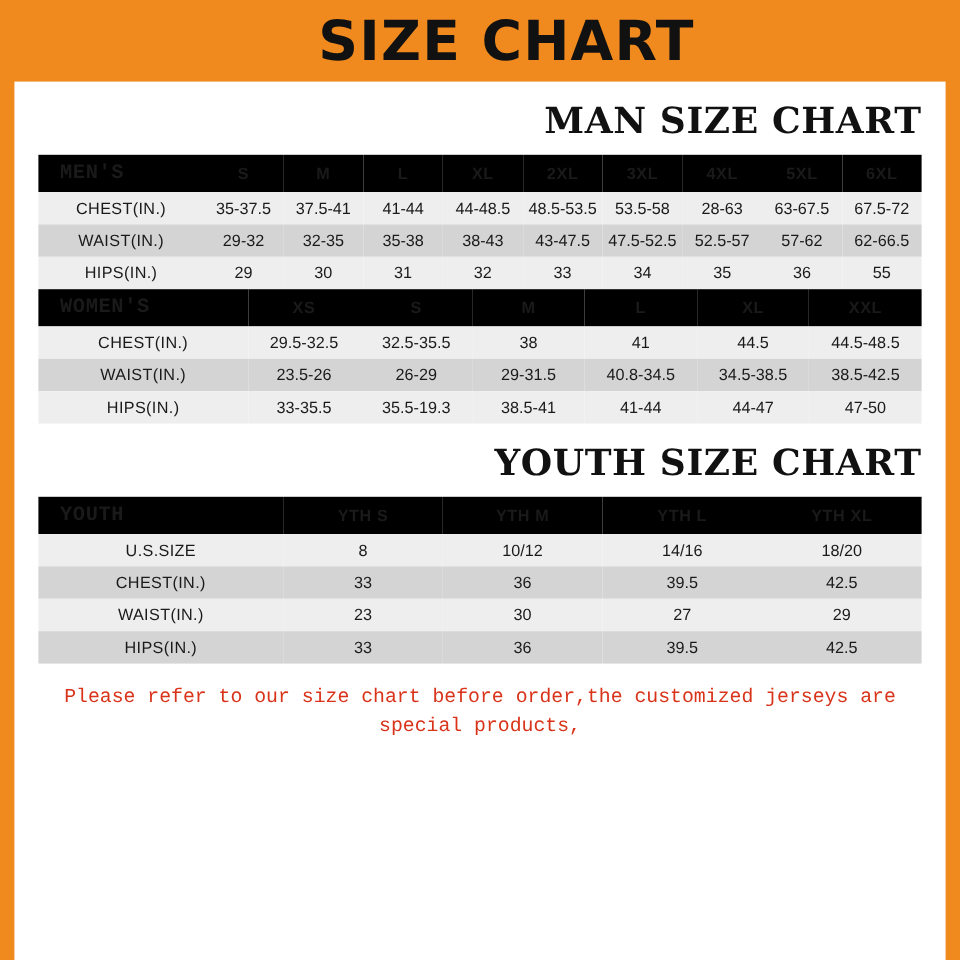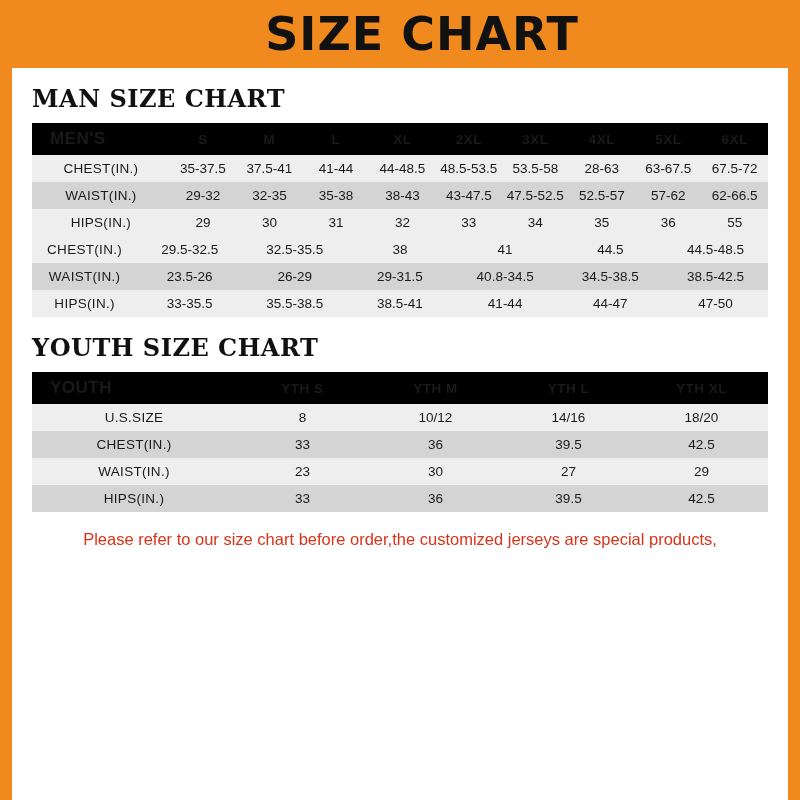--- a/index.html
+++ b/index.html
@@ -43,10 +43,10 @@
     padding: 0 20px;
   }
   .section-title {
-    text-align: left;
+    text-align: right;
     font-family: "DejaVu Serif", serif;
     font-weight: bold;
-    font-size: 24px;
+    font-size: 30px;
     color: #111111;
     margin: 16px 0 10px 0;
     letter-spacing: 0.5px;

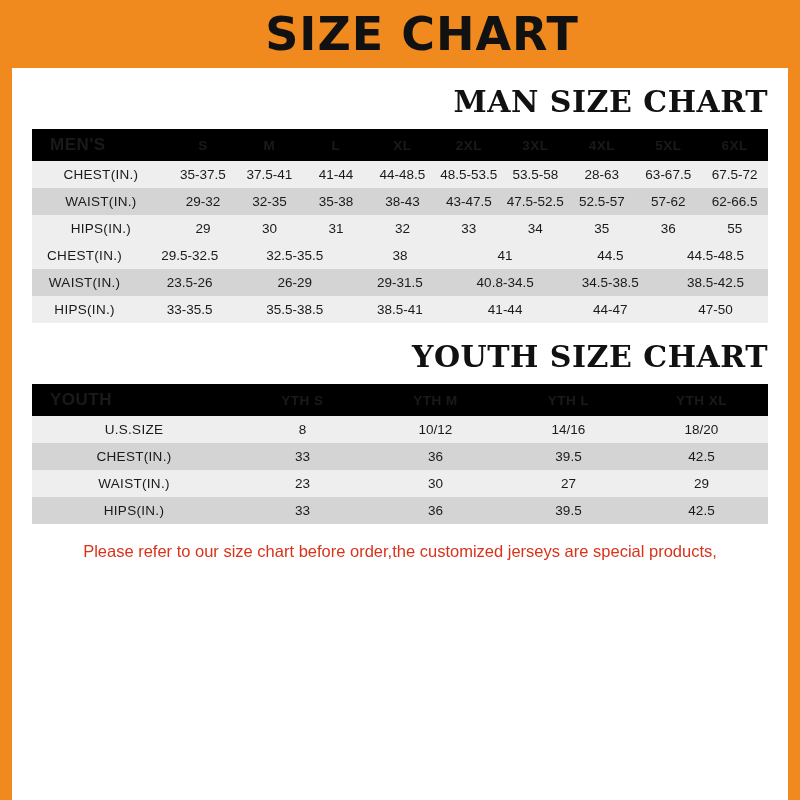--- a/index.html
+++ b/index.html
@@ -79,6 +79,7 @@
     text-align: left;
     padding-left: 18px;
     font-size: 17px;
+    font-family: Liberation Mono, monospace;
   }
   .row-light { background: #eeeeee; }
   .row-dark  { background: #d4d4d4; }

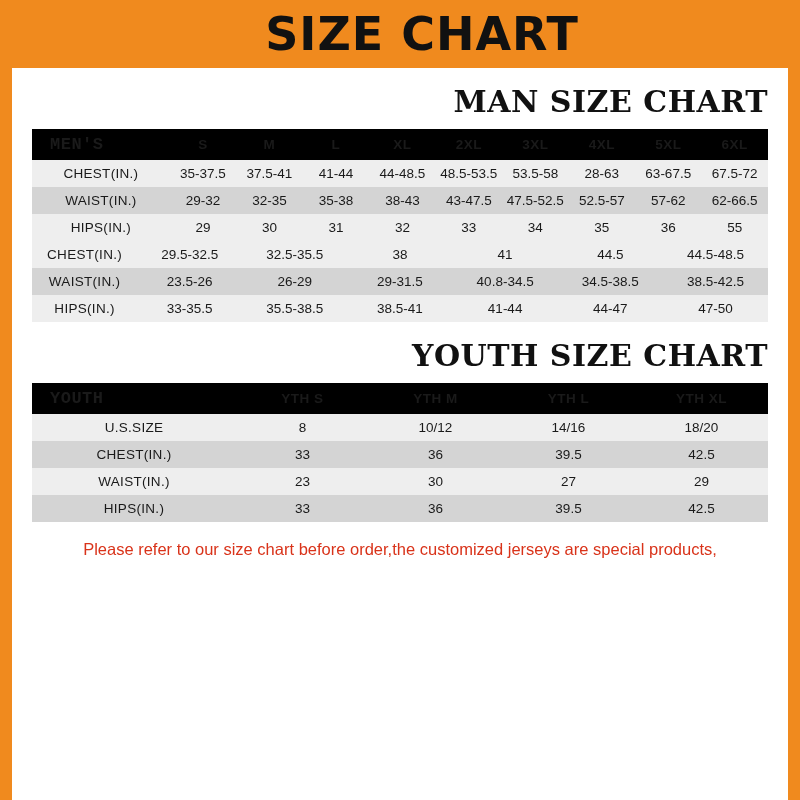--- a/index.html
+++ b/index.html
@@ -166,6 +166,15 @@
   <div class="section">
     <table class="size-table">
       <tbody>
+          <tr class="hdr-row">
+        <th class="label-col" style="width:21%">WOMEN'S</th>
+        <th>XS</th>
+        <th>S</th>
+        <th>M</th>
+        <th>L</th>
+        <th>XL</th>
+        <th>XXL</th>
+      </tr>
       <tr class="row-light">
         <td class="label-cell">CHEST(IN.)</td>
         <td>29.5-32.5</td>

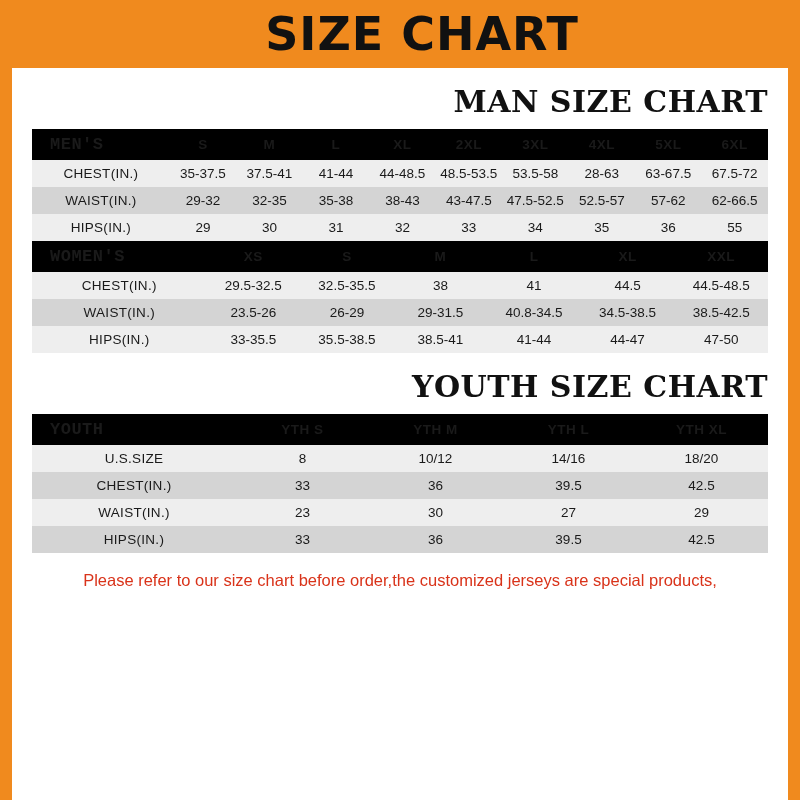--- a/index.html
+++ b/index.html
@@ -196,7 +196,7 @@
       <tr class="row-light">
         <td class="label-cell">HIPS(IN.)</td>
         <td>33-35.5</td>
-        <td>35.5-38.5</td>
+        <td>35.5-19.3</td>
         <td>38.5-41</td>
         <td>41-44</td>
         <td>44-47</td>

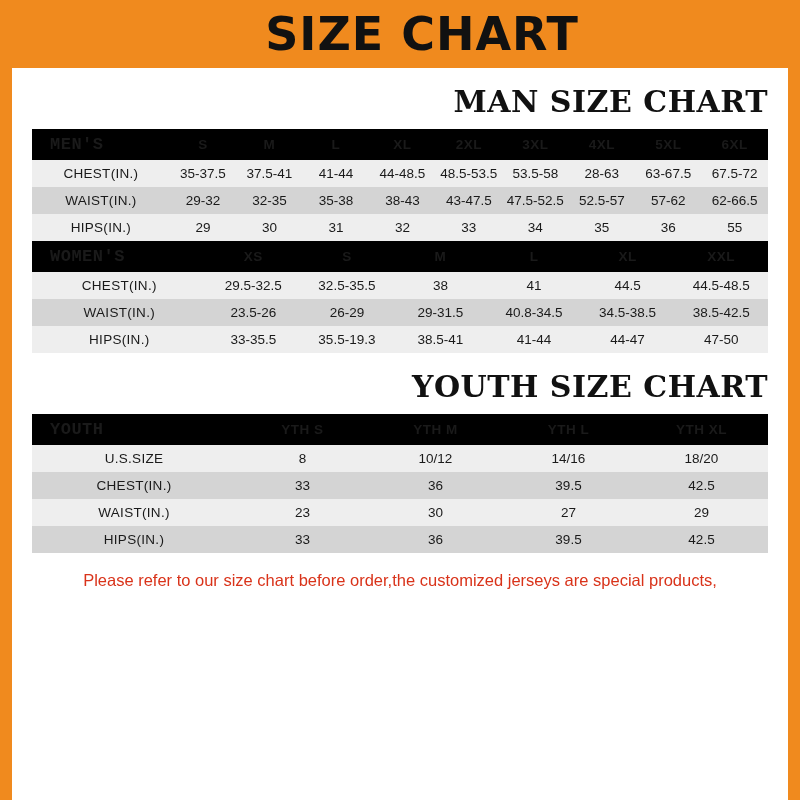--- a/index.html
+++ b/index.html
@@ -94,7 +94,7 @@
     color: #d9331a;
     font-size: 16.5px;
     line-height: 1.45;
-    font-family: Liberation Sans, sans-serif;
+    font-family: Liberation Mono, monospace;
   }
   .note span { display: block; }
 </style>

